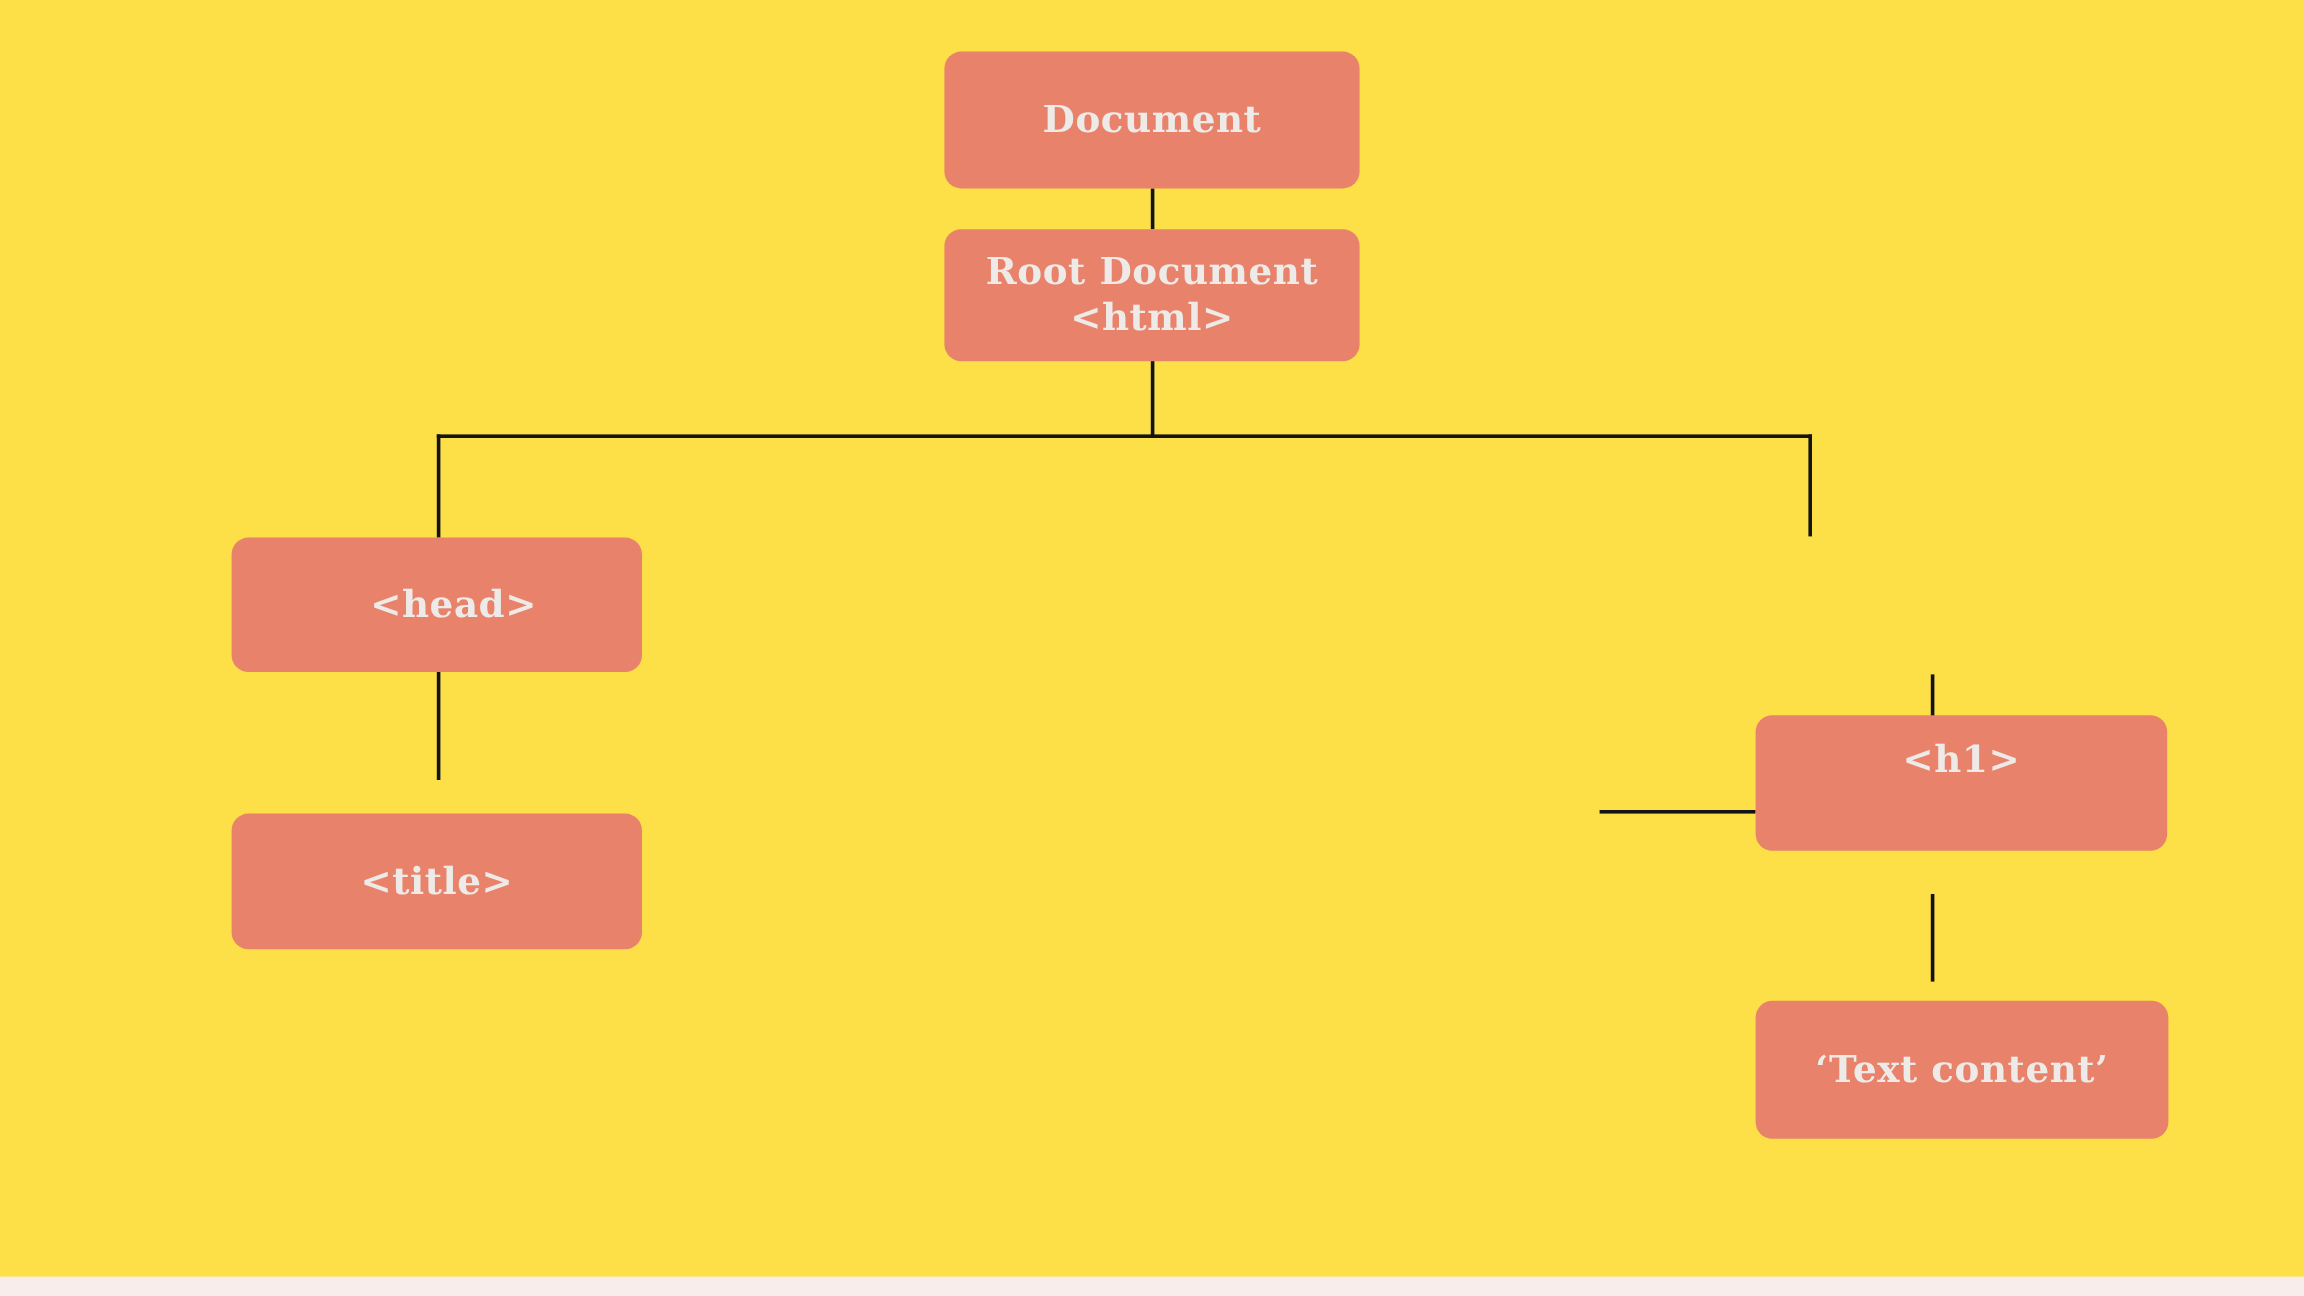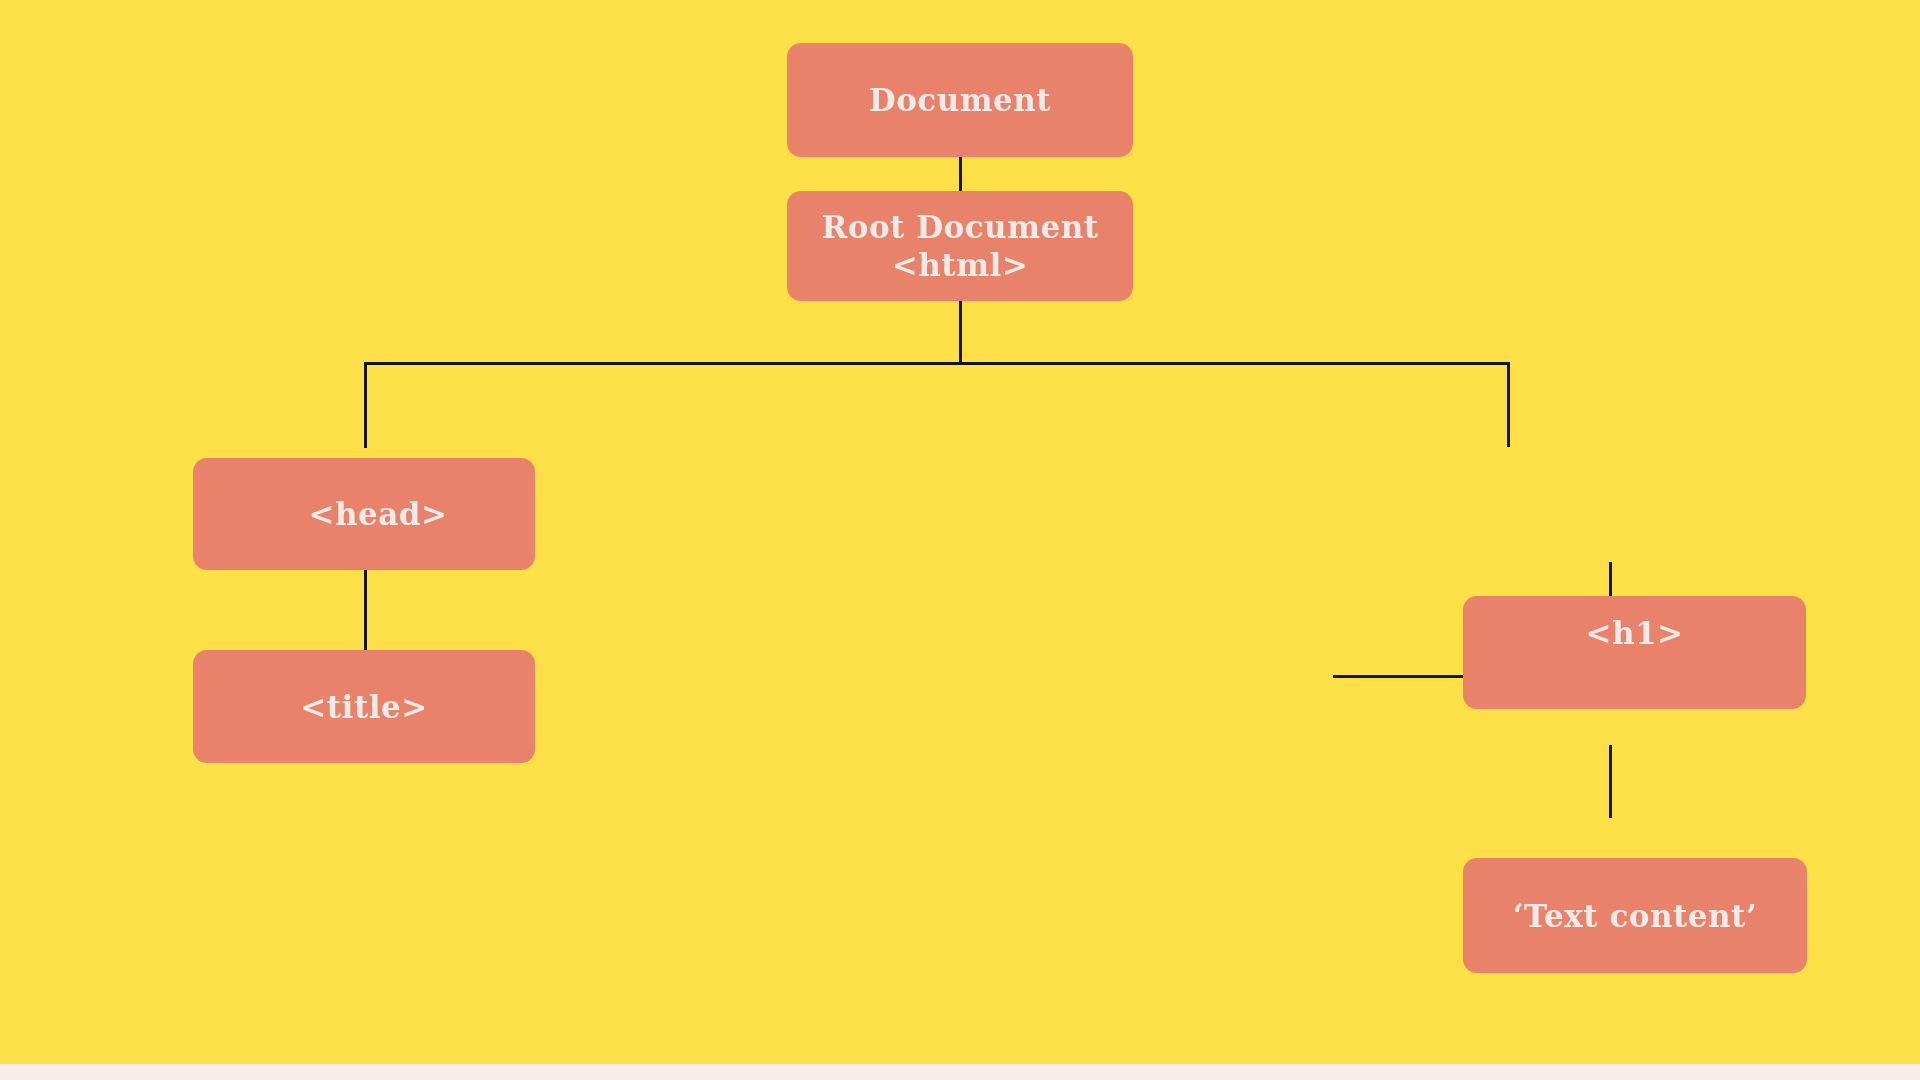--- a/index.html
+++ b/index.html
@@ -39,7 +39,7 @@
   
   .n-document { left: 787px; top: 43px;  width: 346px; height: 114px; }
   .n-root     { left: 787px; top: 191px; width: 346px; height: 110px; line-height: 38px; }
-  .n-head     { left: 193px; top: 458px; width: 342px; height: 112px; padding-left: 28px; }
+  .n-head     { left: 193px; top: 448px; width: 342px; height: 112px; padding-left: 28px; }
   .n-title    { left: 193px; top: 650px; width: 342px; height: 113px; }
   .n-body     { left: 1333px; top: 447px; width: 345px; height: 115px; }
   .n-attr     { left: 989px;  top: 618px; width: 344px; height: 113px; line-height: 50px; }

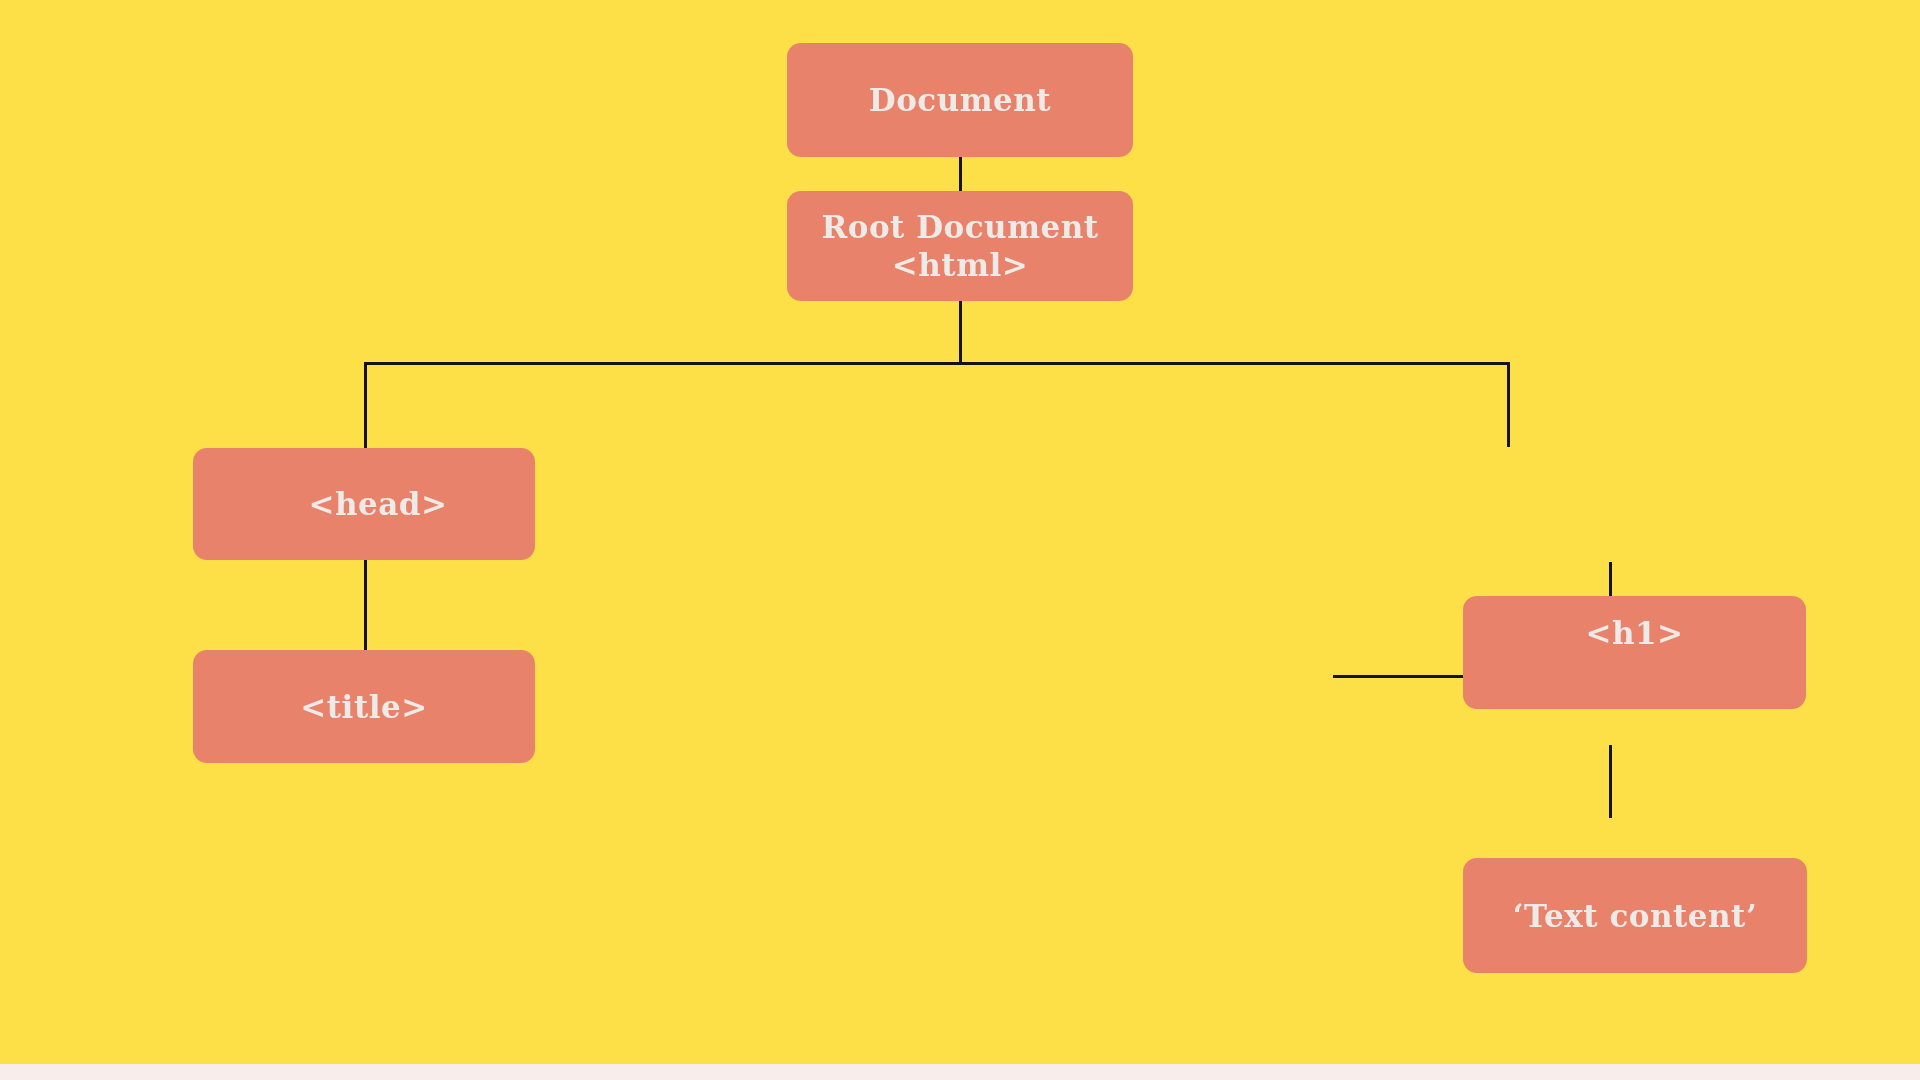--- a/index.html
+++ b/index.html
@@ -40,7 +40,7 @@
   .n-document { left: 787px; top: 43px;  width: 346px; height: 114px; }
   .n-root     { left: 787px; top: 191px; width: 346px; height: 110px; line-height: 38px; }
   .n-head     { left: 193px; top: 448px; width: 342px; height: 112px; padding-left: 28px; }
-  .n-title    { left: 193px; top: 650px; width: 342px; height: 113px; }
+  .n-title    { left: 193px; top: 678px; width: 342px; height: 113px; }
   .n-body     { left: 1333px; top: 447px; width: 345px; height: 115px; }
   .n-attr     { left: 989px;  top: 618px; width: 344px; height: 113px; line-height: 50px; }
   .n-h1       { left: 1463px; top: 596px; width: 343px; height: 113px; padding-bottom: 39px; }

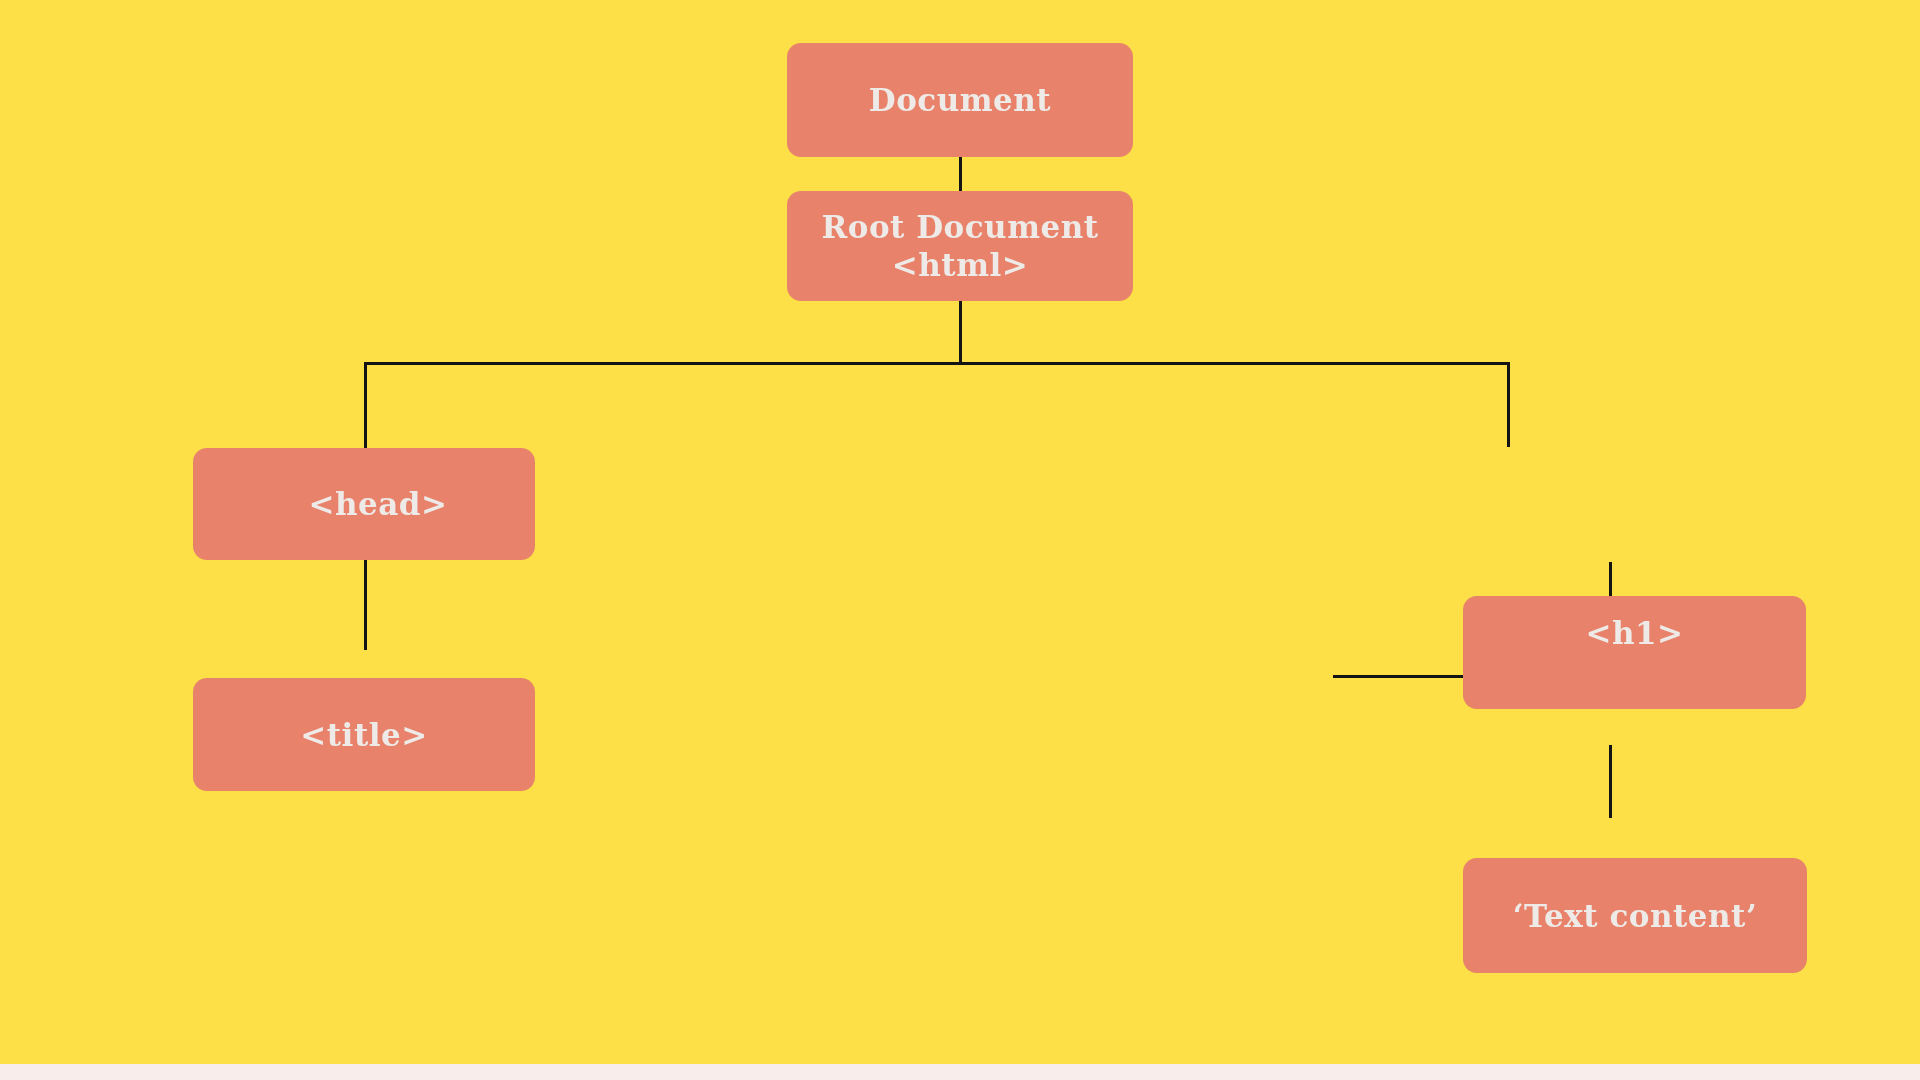--- a/index.html
+++ b/index.html
@@ -44,7 +44,7 @@
   .n-body     { left: 1333px; top: 447px; width: 345px; height: 115px; }
   .n-attr     { left: 989px;  top: 618px; width: 344px; height: 113px; line-height: 50px; }
   .n-h1       { left: 1463px; top: 596px; width: 343px; height: 113px; padding-bottom: 39px; }
-  .n-text     { left: 1463px; top: 858px; width: 344px; height: 115px; }
+  .n-text     { left: 1463px; top: 834px; width: 344px; height: 115px; }
   
   .c-doc-root   { left: 959px;  top: 157px; width: 3px;    height: 34px; }
   .c-root-down  { left: 959px;  top: 300px; width: 3px;    height: 64px; }

